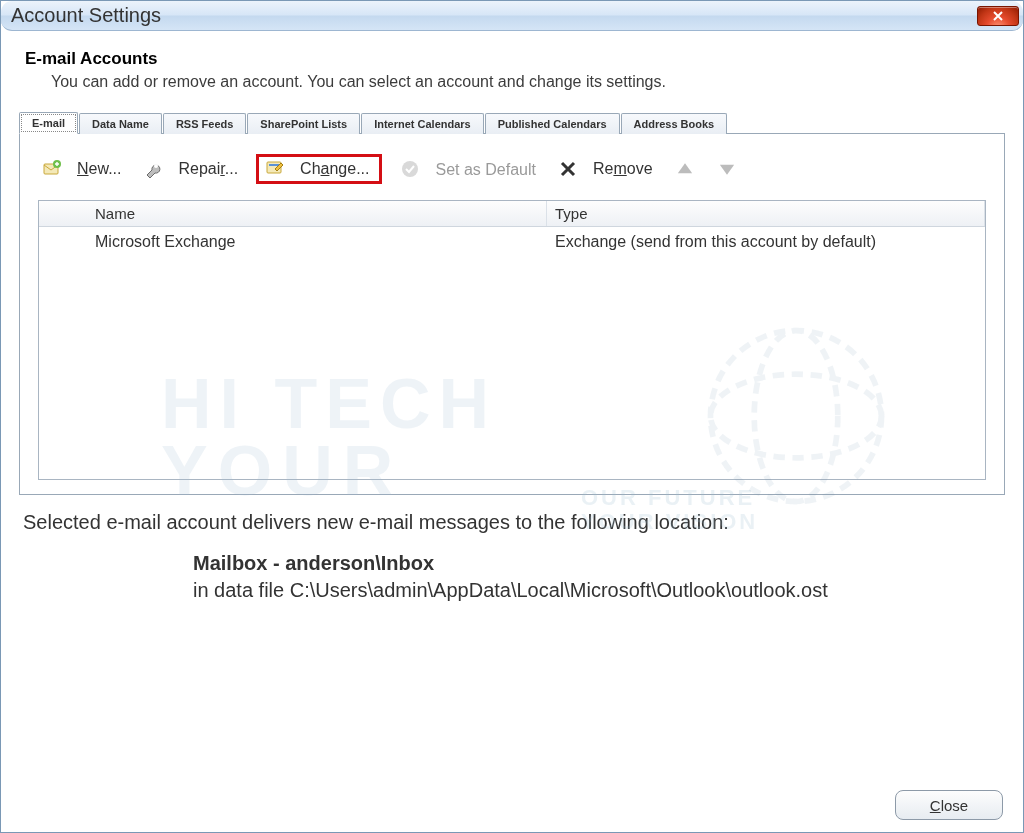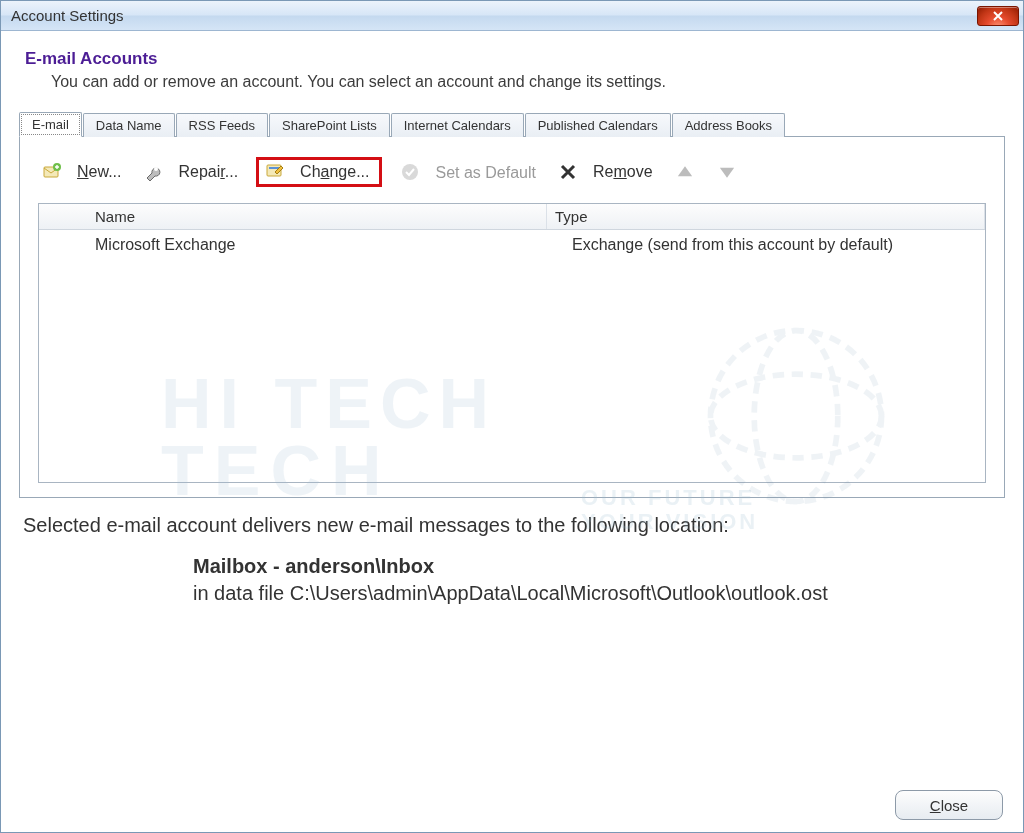--- a/index.html
+++ b/index.html
@@ -29,7 +29,8 @@
     align-items: center;
     padding: 0 4px 0 10px;
     color: #2c3e50;
-    font-size: 15px;
+    font-size: 20px;
+    border-radius: 11px;
   }
   .titlebar .title {
     flex: 1;

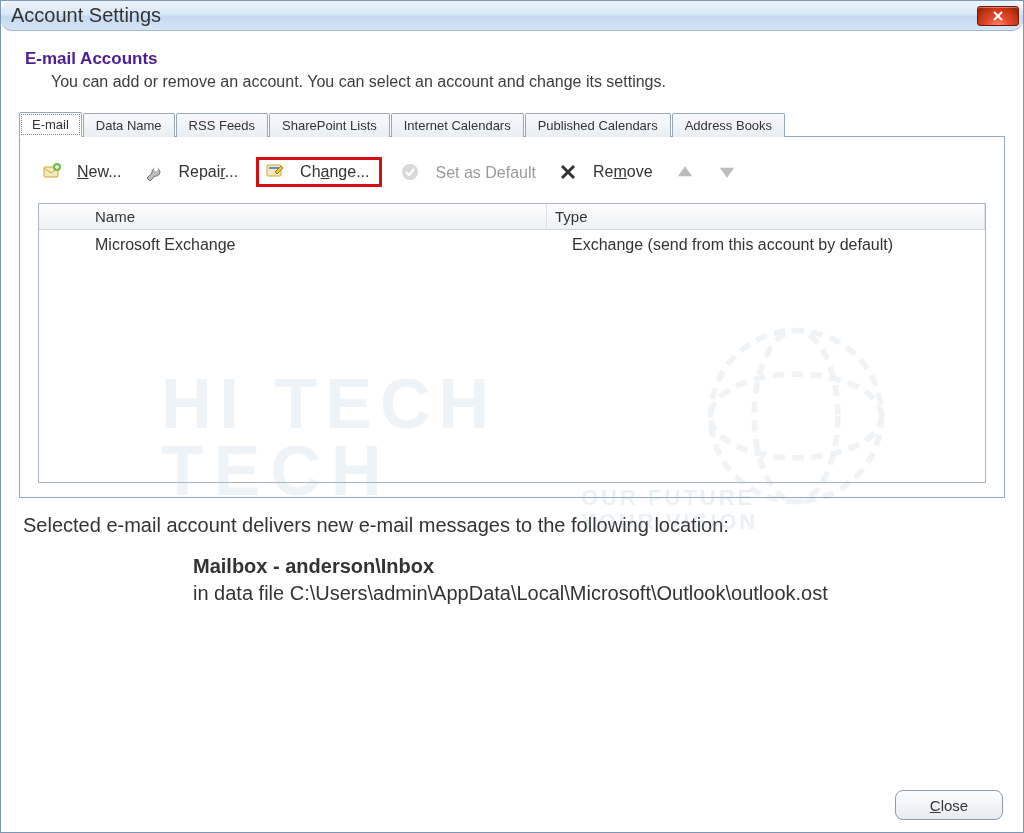--- a/index.html
+++ b/index.html
@@ -64,7 +64,7 @@
   .header-title {
     font-weight: bold;
     font-size: 17px;
-    color: #4c1d95;
+    color: #000000;
     margin-bottom: 4px;
   }
   .header-desc {

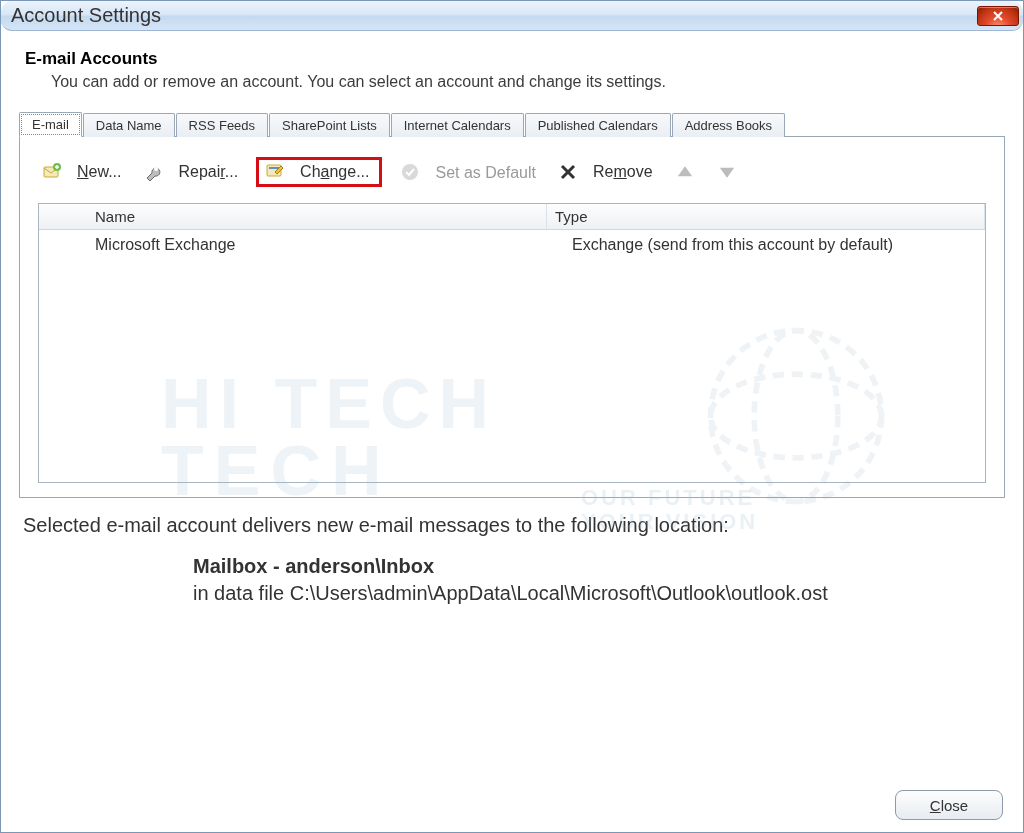--- a/index.html
+++ b/index.html
@@ -87,8 +87,9 @@
     top: 1px;
     cursor: pointer;
     color: #333;
-    font-size: 13px;
+    font-size: 11px;
     border-radius: 2px 2px 0 0;
+    font-weight: bold;
   }
   .tab.active {
     background: #fff;

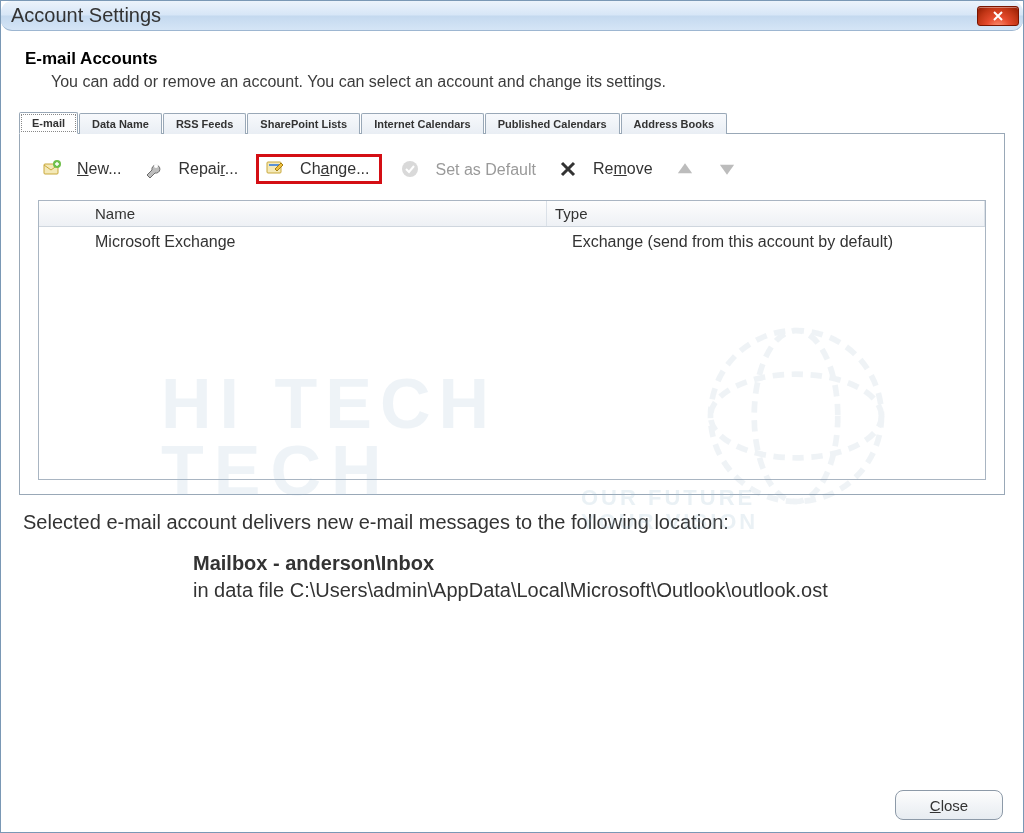--- a/index.html
+++ b/index.html
@@ -152,7 +152,6 @@
     display:flex;
     font-size: 16px;
     color: #333;
-    gap: 17px;
   }
   .td { padding: 6px 8px; }
   .location-block {

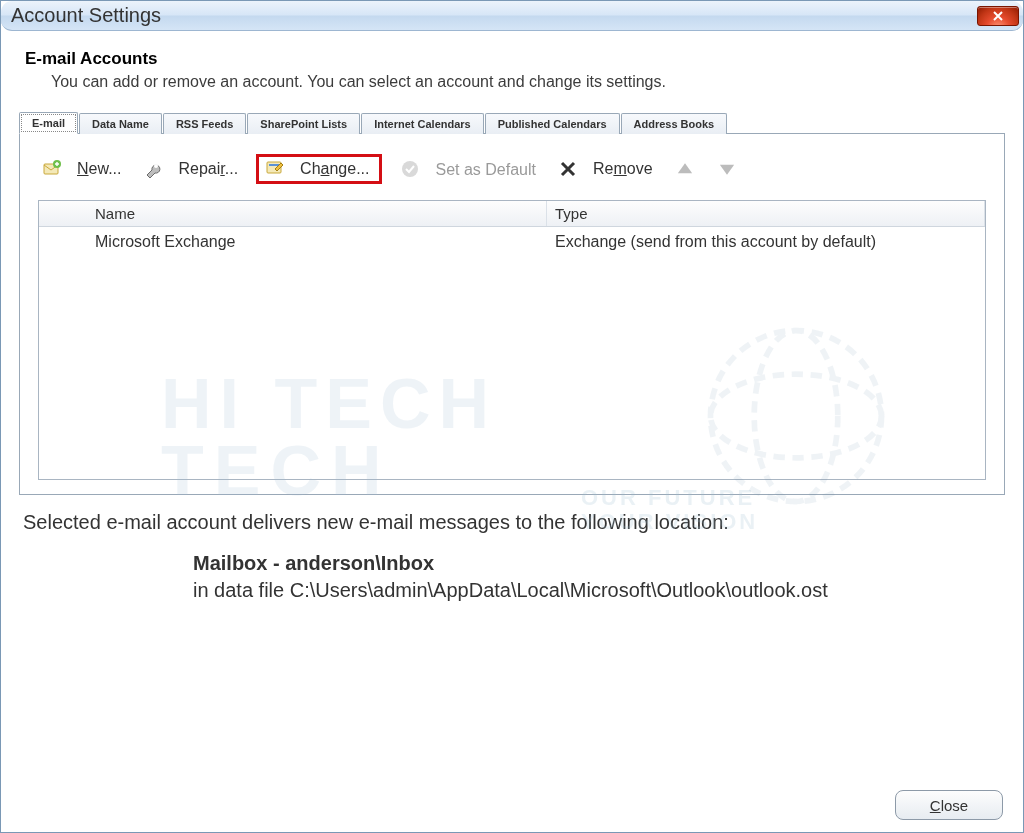--- a/index.html
+++ b/index.html
@@ -344,7 +344,7 @@
 
     <div class="watermark">
       <div>HI TECH</div>
-      <div class="line2">TECH</div>
+      <div class="line2">YOUR</div>
     </div>
     <div class="watermark-tag">
       <div>OUR FUTURE</div>

